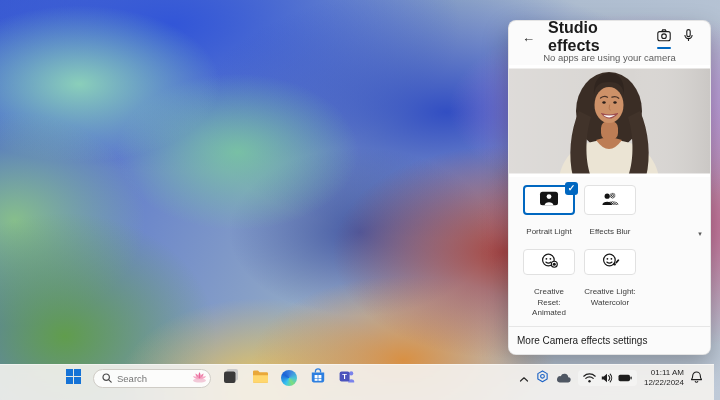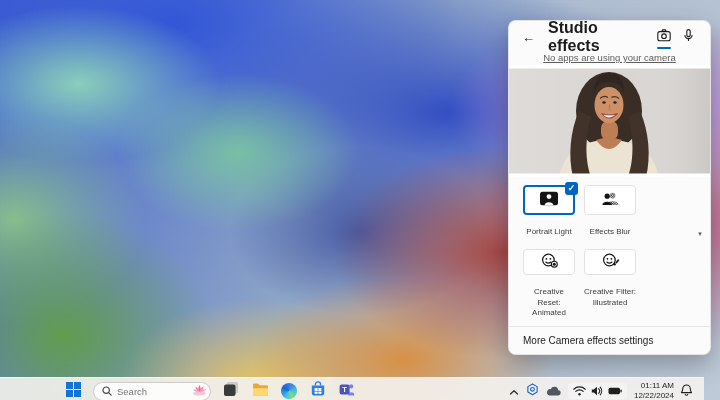--- a/index.html
+++ b/index.html
@@ -37,7 +37,7 @@
   .tab-ic.active::after { content:""; position:absolute; left:5px; right:5px; bottom:1px; height:2.5px;
     border-radius:2px; background:var(--accent,#0067c0); }
   .cam-status { position:absolute; top:31px; left:0; right:0; text-align:center;
-    font-size:9.5px; color:#5d5d5d;text-decoration:underline; }
+    font-size:9.5px; color:#5d5d5d; }
   .preview { position:absolute; left:0; top:44px; width:203px; height:112px; background:#fff; }
   .preview svg { display:block; }
 

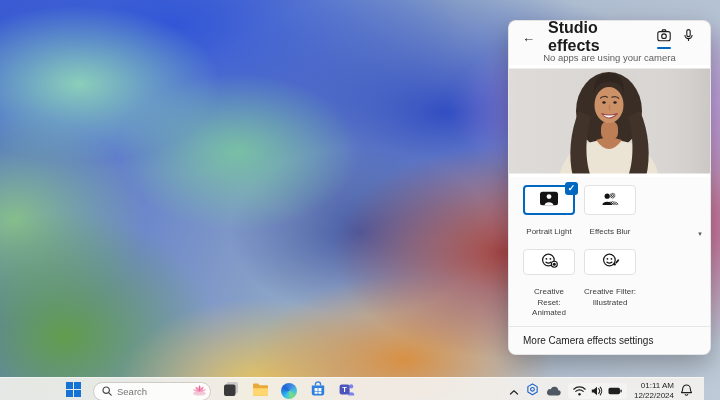--- a/index.html
+++ b/index.html
@@ -214,7 +214,7 @@
                 </svg>
             </span>
           </div>
-          <div class="tile-label">Creative Filter: Illustrated</div>
+          <div class="tile-label">Creative Light: Watercolor</div>
         </div>
       </div>
 

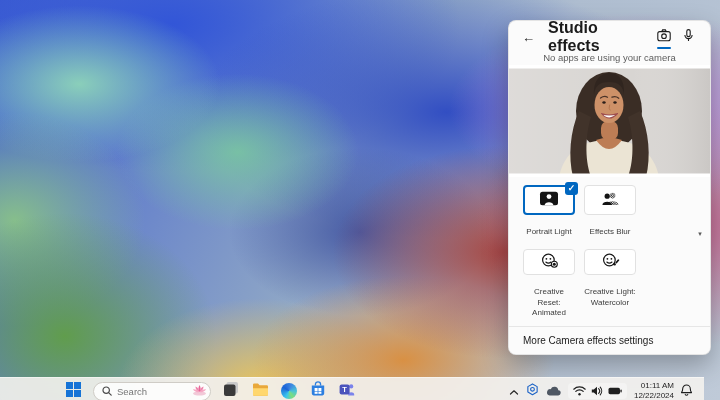--- a/index.html
+++ b/index.html
@@ -60,7 +60,7 @@
     padding:4px 13px; font-size:10.5px; color:#1b1b1b; font-family:inherit; }
   .sel-count { font-size:9.5px; color:#464646; }
   .panel-footer { position:absolute; left:0; right:0; bottom:0; height:28px; border-top:1px solid #e6e6e6;
-    display:flex; align-items:center; padding:0 14px; background:#fbfbfb; }
+    display:flex; align-items:center; padding:0 8px; background:#fbfbfb; }
   .footer-link { font-size:10px; color:#1b1b1b; }
 
   

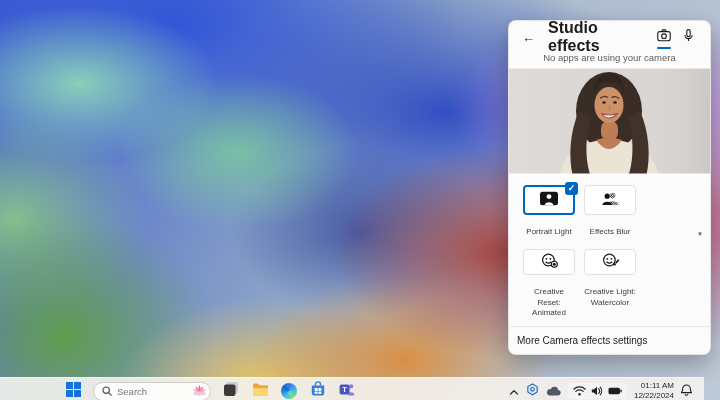--- a/index.html
+++ b/index.html
@@ -64,7 +64,7 @@
   .footer-link { font-size:10px; color:#1b1b1b; }
 
   
-  .taskbar { position:absolute; left:0; right:16px; bottom:0; height:23px;
+  .taskbar { position:absolute; left:0; right:6px; bottom:0; height:36px;
     background:rgba(244,242,238,.9); backdrop-filter:blur(8px);
     border-top:1px solid rgba(255,255,255,.45);text-decoration:underline; }
   .tb-main { position:absolute; left:64px; top:0; height:26px; display:flex; align-items:center; gap:11px; }

